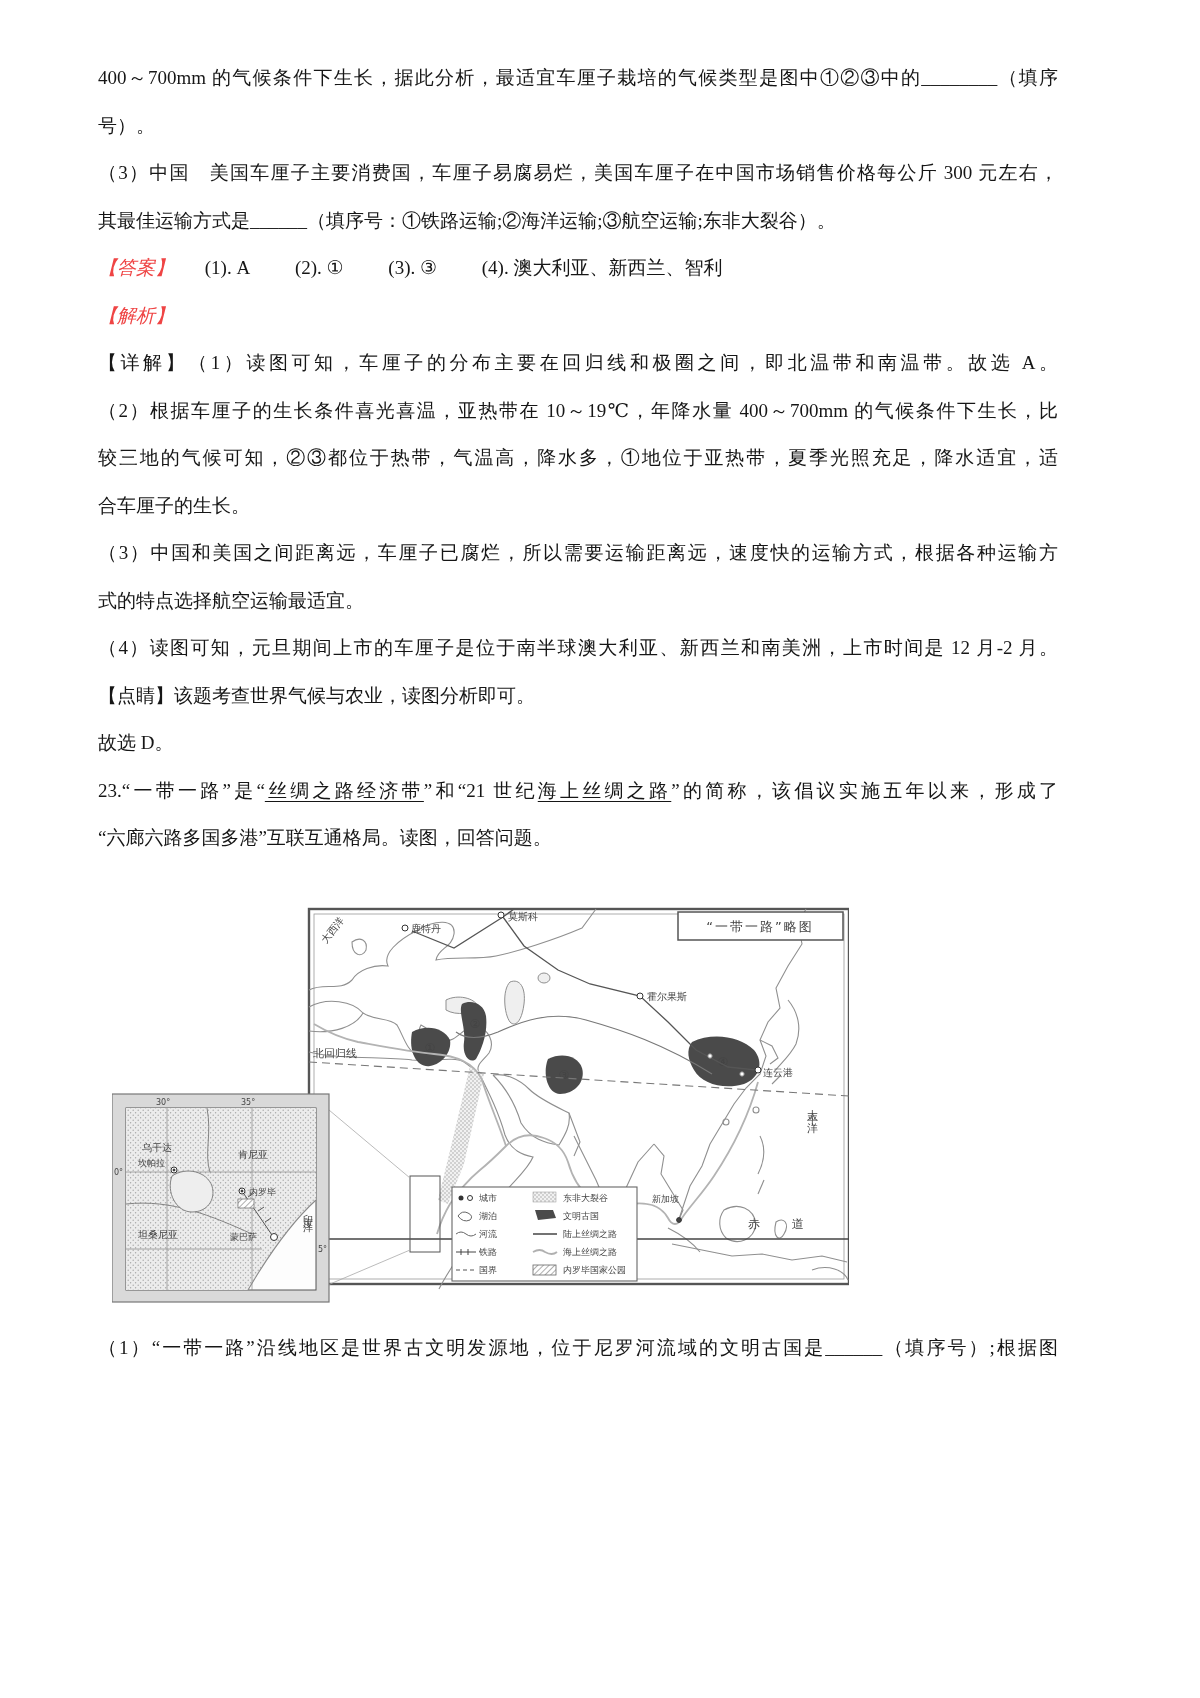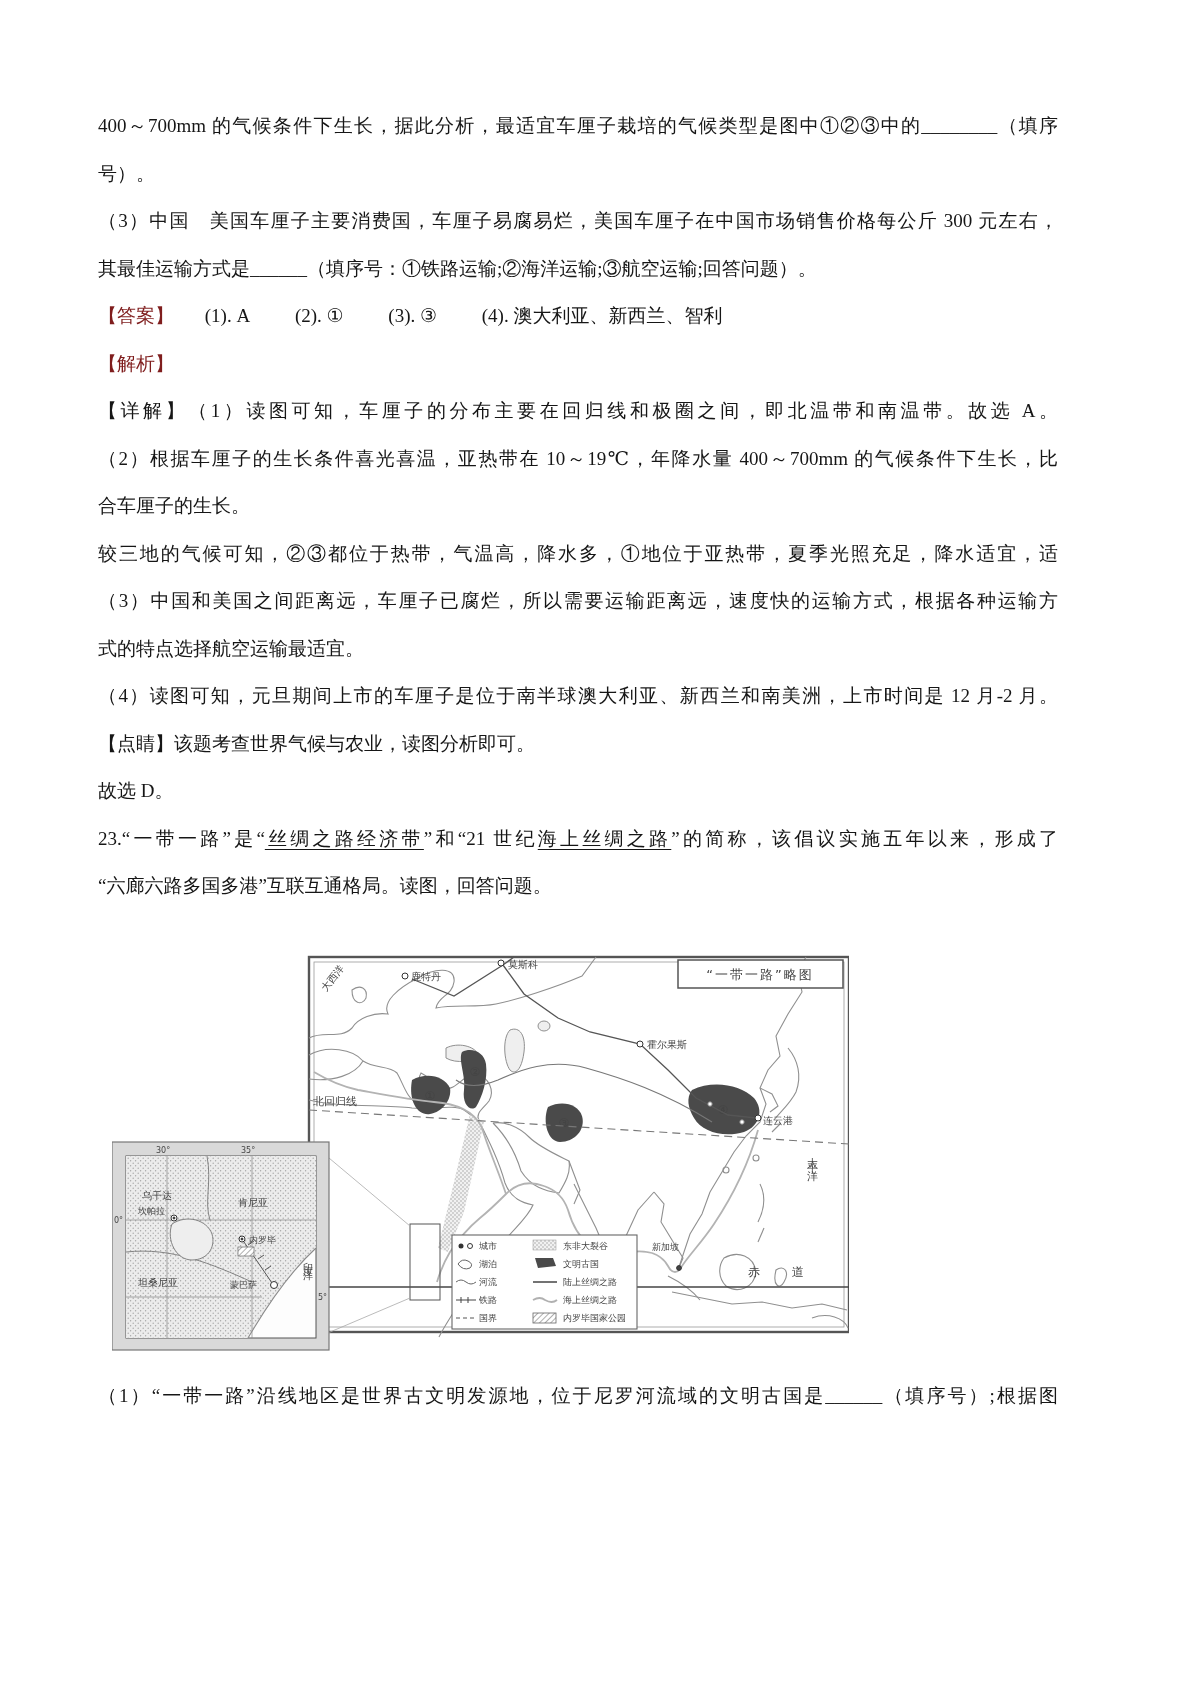--- a/index.html
+++ b/index.html
@@ -8,7 +8,7 @@
     width:1156px;height:1698px;
     background:#ffffff;
     box-sizing:border-box;
-    padding:116px 98px 0 98px;
+    padding:68px 98px 0 98px;
     font-family:"Liberation Serif","DejaVu Serif",serif;
     font-size:19px;color:#161616;
     overflow:hidden;

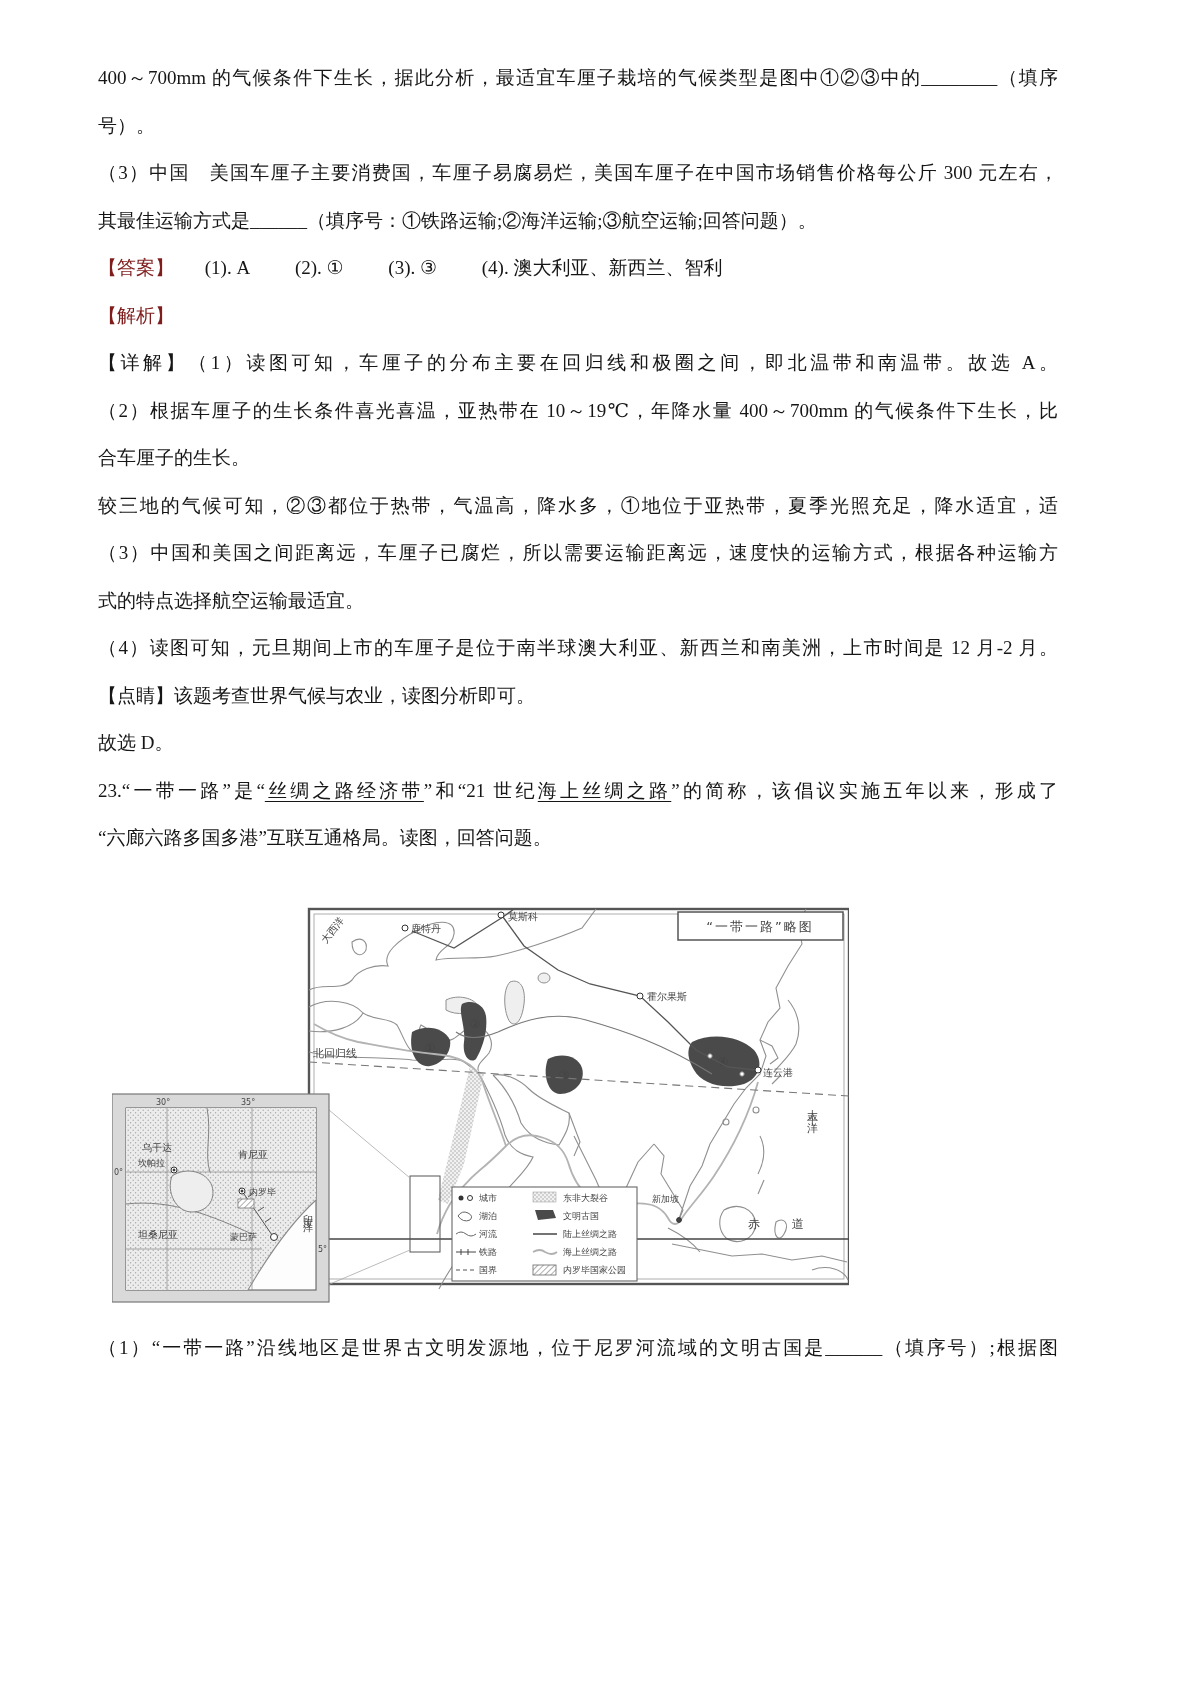--- a/index.html
+++ b/index.html
@@ -33,7 +33,7 @@
   <p class="ln j">400～700mm 的气候条件下生长，据此分析，最适宜车厘子栽培的气候类型是图中①②③中的________（填序</p>
   <p class="ln">号）。</p>
   <p class="ln j">（3）中国　美国车厘子主要消费国，车厘子易腐易烂，美国车厘子在中国市场销售价格每公斤 300 元左右，</p>
-  <p class="ln">其最佳运输方式是______（填序号：①铁路运输;②海洋运输;③航空运输;回答问题）。</p>
+  <p class="ln">其最佳运输方式是______（填序号：①铁路运输;②海洋运输;③航空运输;东非大裂谷）。</p>
 
   <p class="ln">
     <span class="blue ans-label">【答案】</span>

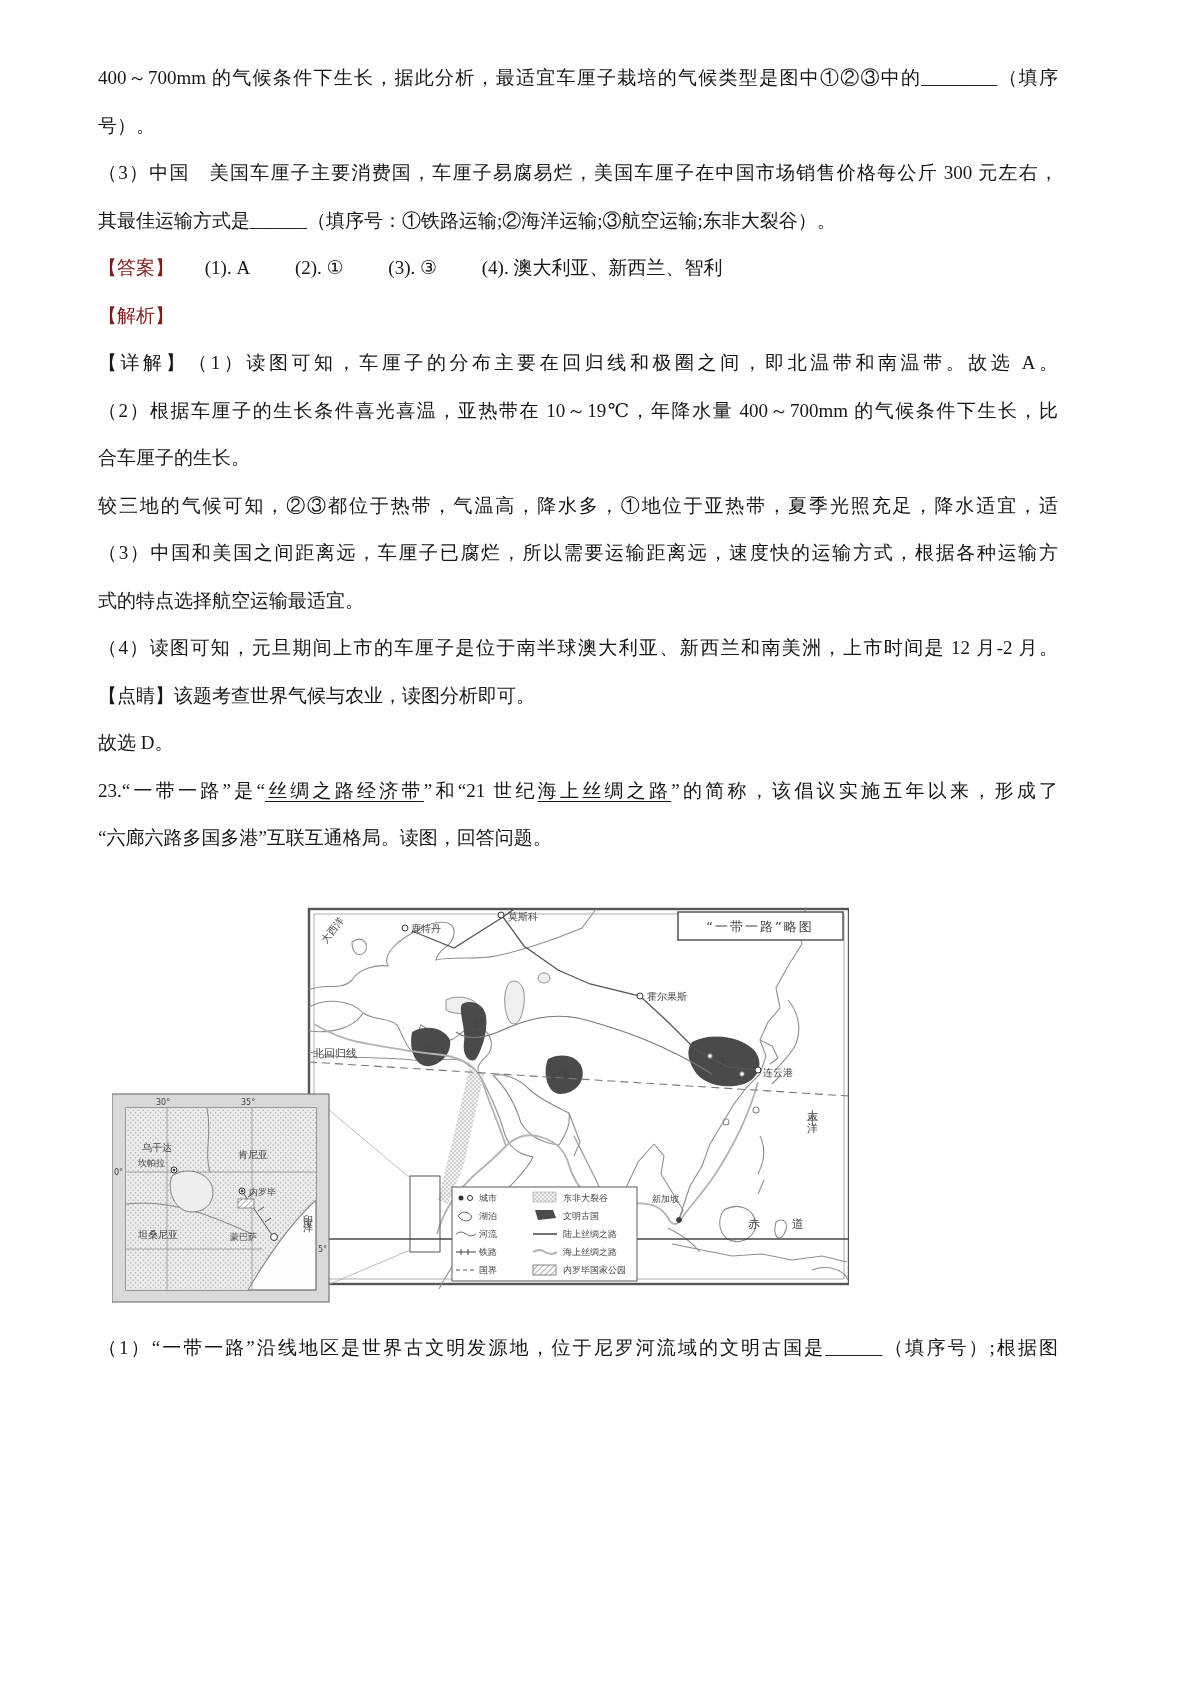--- a/index.html
+++ b/index.html
@@ -15,7 +15,7 @@
   }
   .ln{margin:0 0 28.5px 0;line-height:19px;white-space:normal;}
   .j{text-align:justify;text-align-last:justify;}
-  .blue{color:#7f1d1d;}
+  .blue{color:#ef4444;font-style:italic;}
   .ans-label{margin-right:26px;}
   .ans-item{margin-right:40px;margin-top:35px;}
   .u{text-decoration:underline;text-underline-offset:4px;}

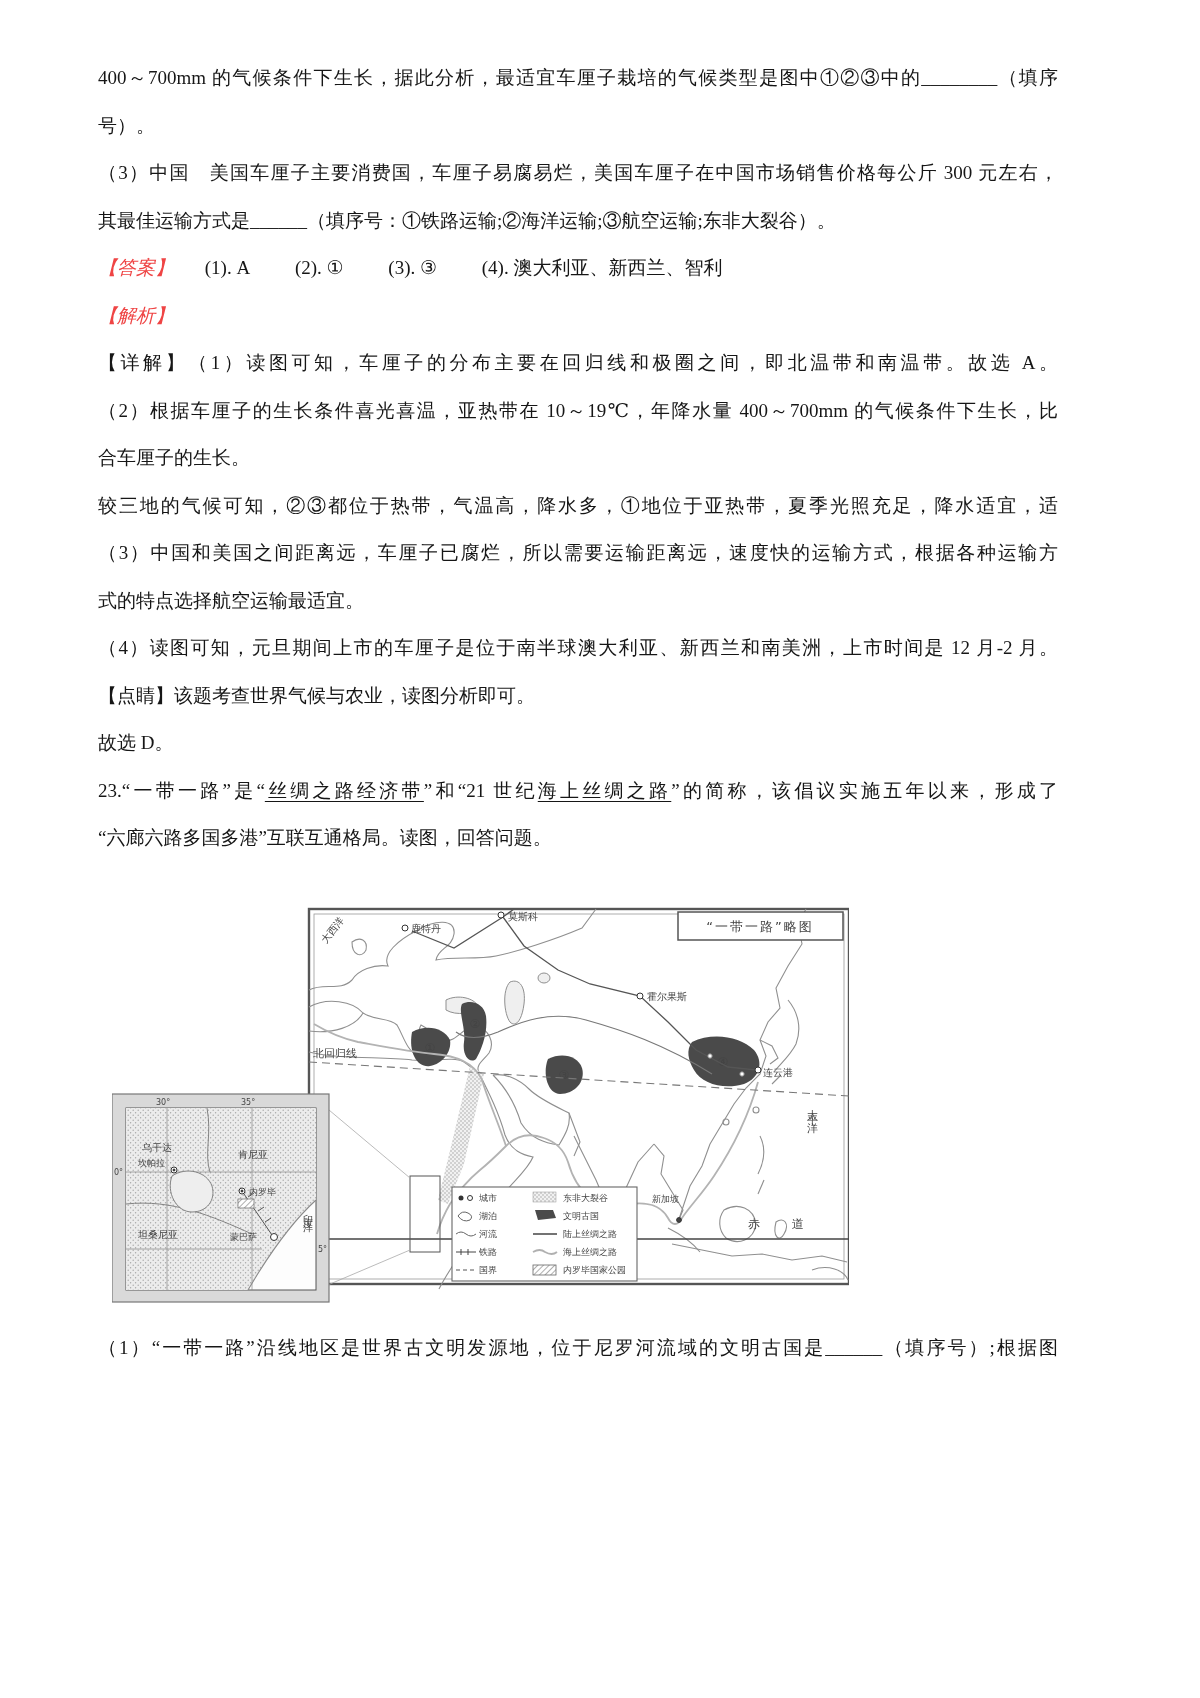--- a/index.html
+++ b/index.html
@@ -49,8 +49,8 @@
 
   <p class="ln j">【详解】（1）读图可知，车厘子的分布主要在回归线和极圈之间，即北温带和南温带。故选 A。</p>
   <p class="ln j">（2）根据车厘子的生长条件喜光喜温，亚热带在 10～19℃，年降水量 400～700mm 的气候条件下生长，比</p>
+  <p class="ln j">较三地的气候可知，②③都位于热带，气温高，降水多，①地位于亚热带，夏季光照充足，降水适宜，适</p>
   <p class="ln">合车厘子的生长。</p>
-  <p class="ln j">较三地的气候可知，②③都位于热带，气温高，降水多，①地位于亚热带，夏季光照充足，降水适宜，适</p>
   <p class="ln j">（3）中国和美国之间距离远，车厘子已腐烂，所以需要运输距离远，速度快的运输方式，根据各种运输方</p>
   <p class="ln">式的特点选择航空运输最适宜。</p>
   <p class="ln j">（4）读图可知，元旦期间上市的车厘子是位于南半球澳大利亚、新西兰和南美洲，上市时间是 12 月-2 月。</p>

